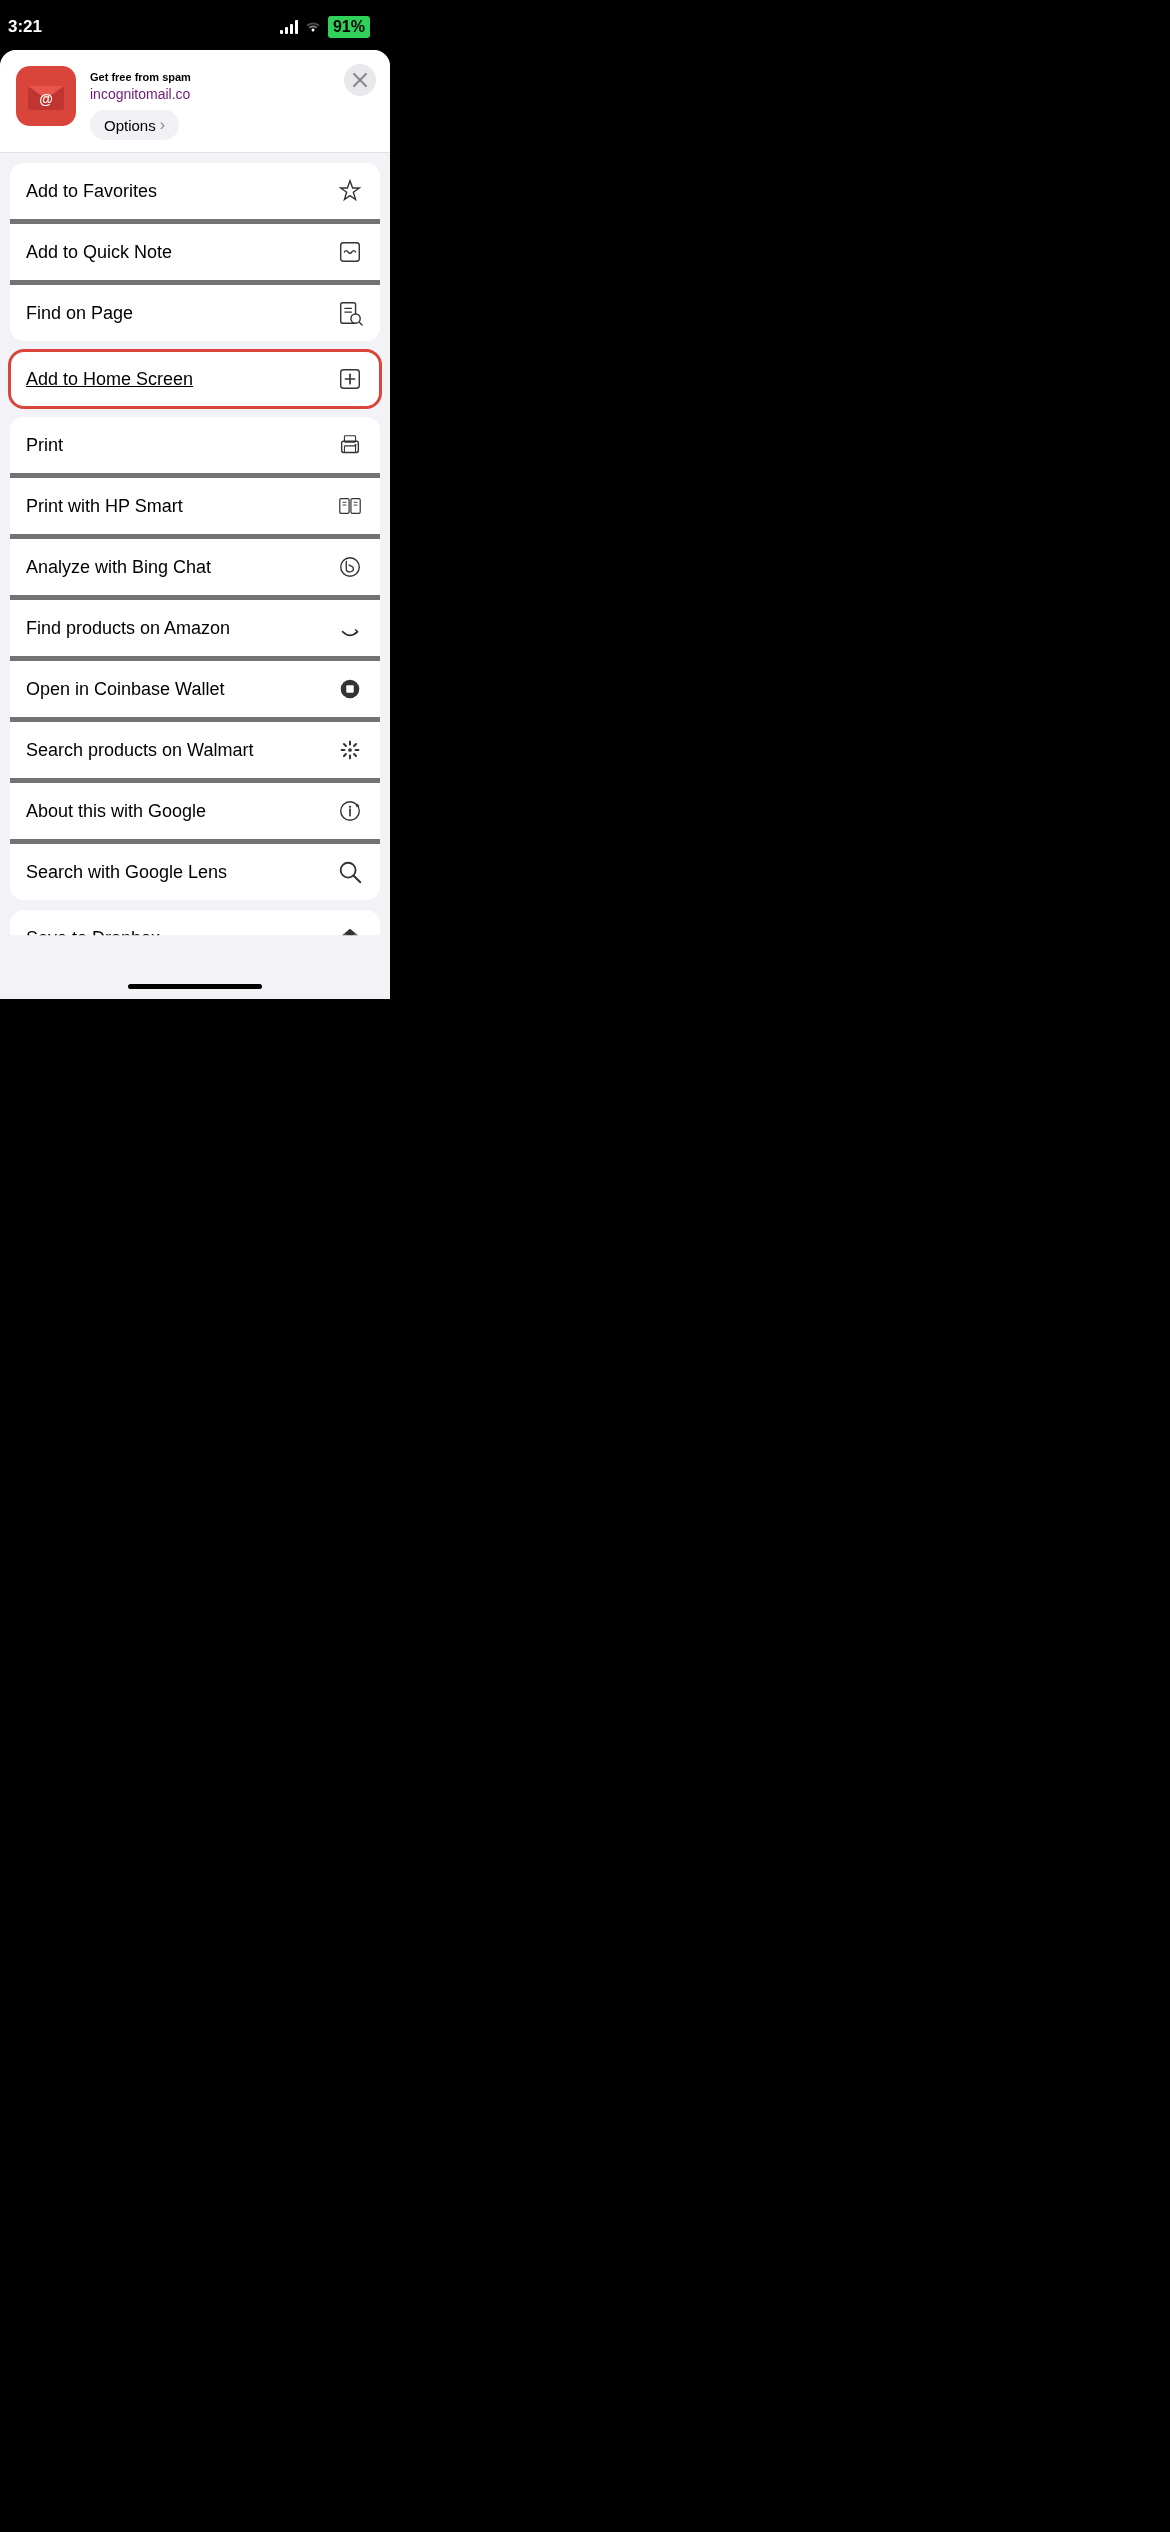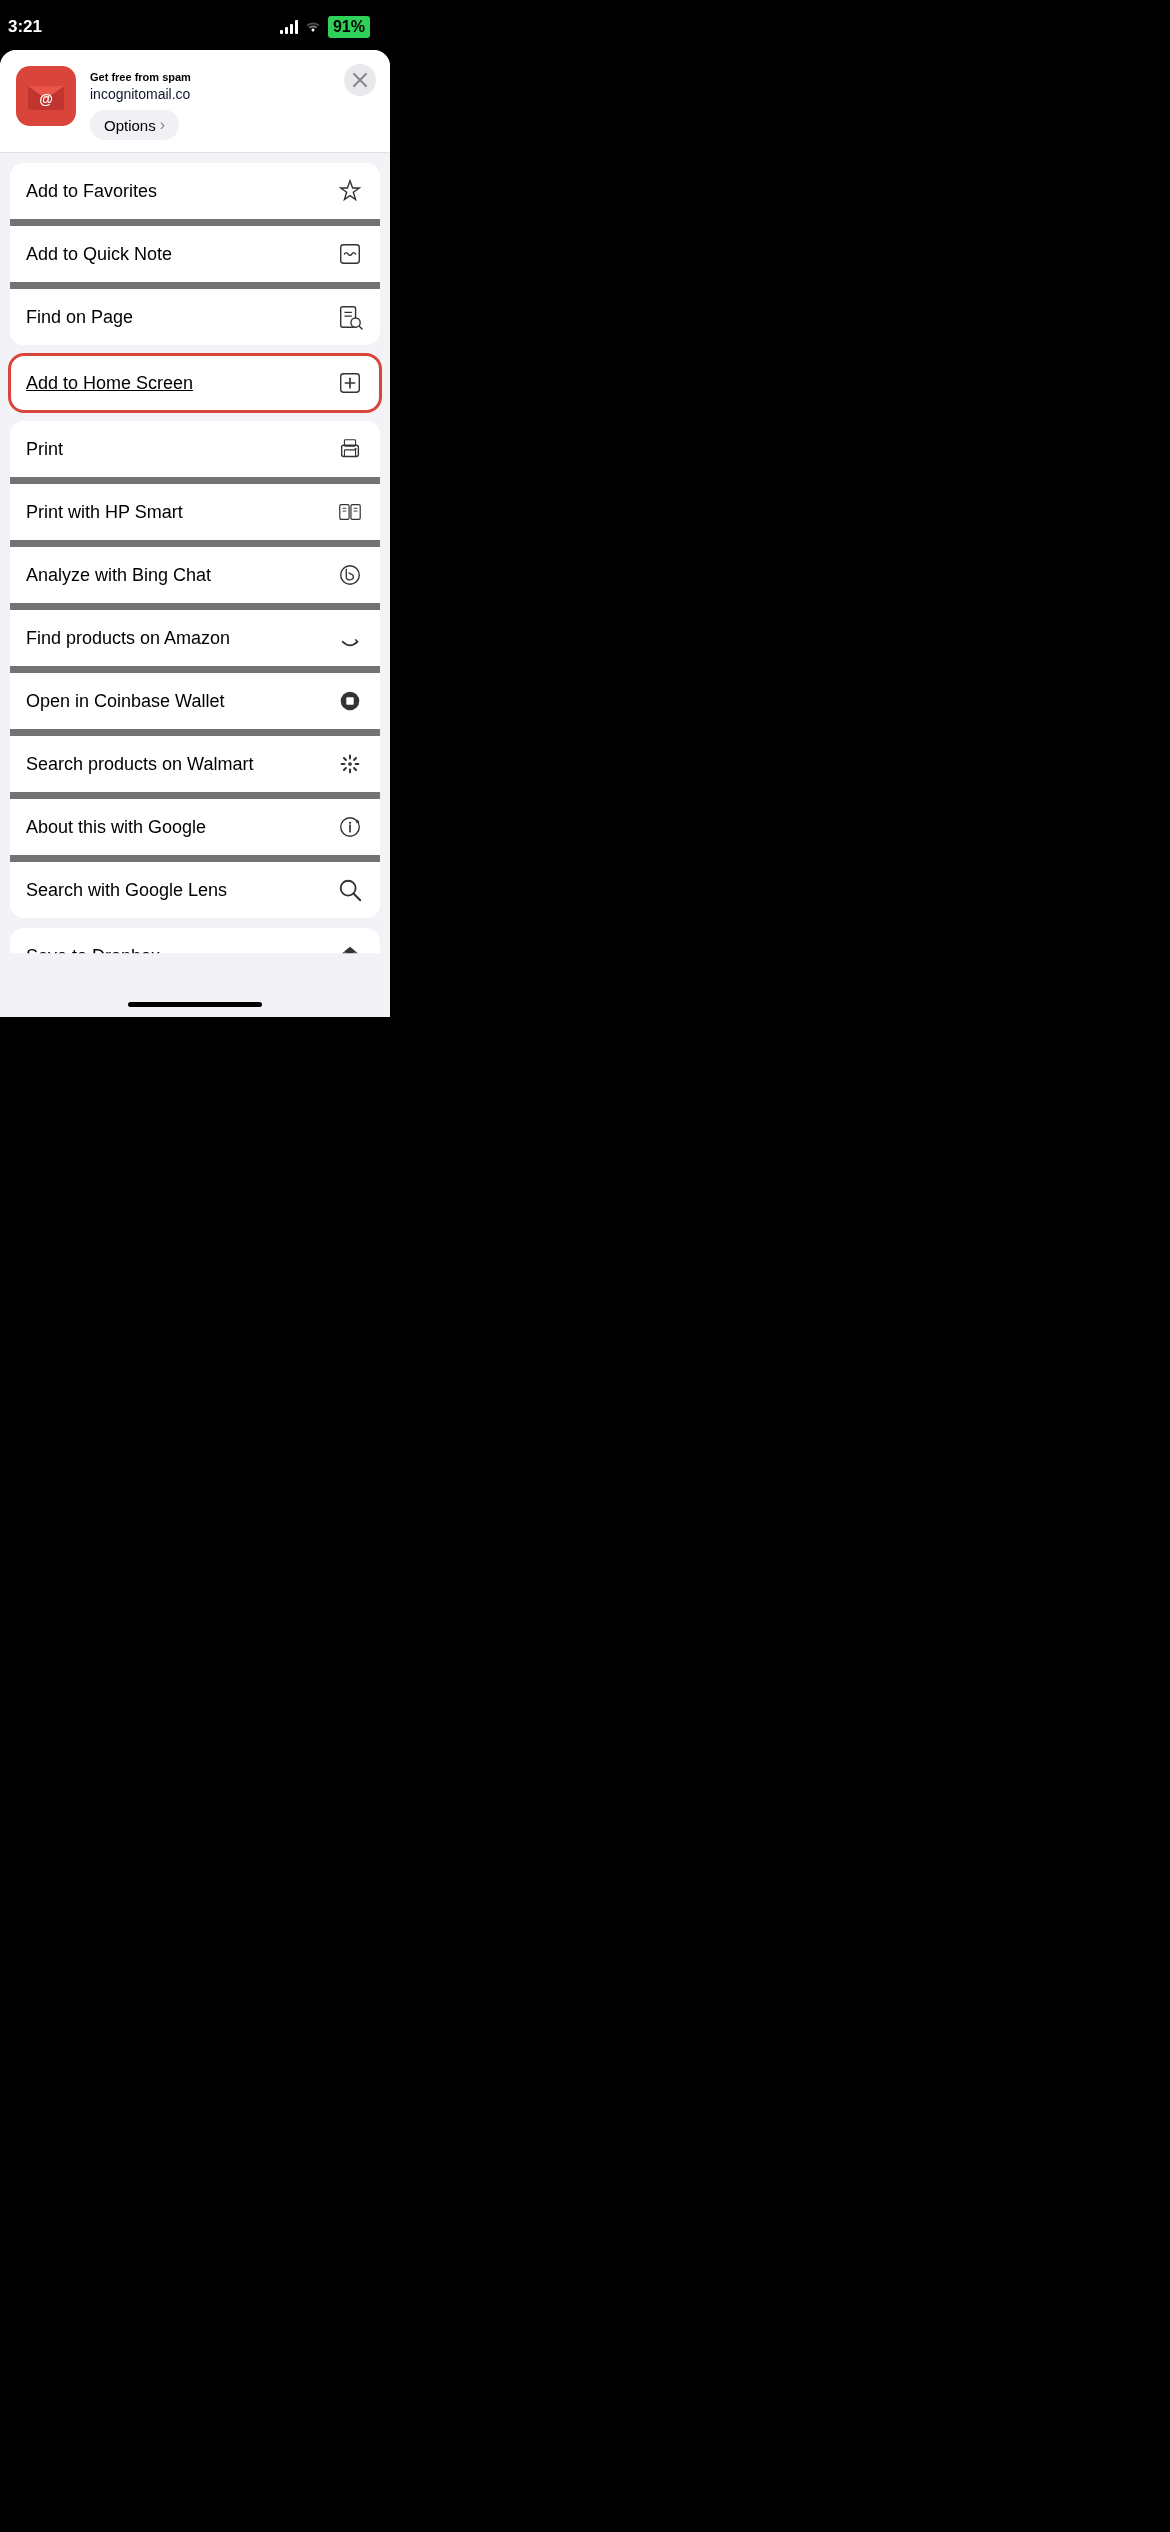--- a/index.html
+++ b/index.html
@@ -107,7 +107,7 @@
 
     .header-url {
       font-size: 14px;
-      color: #0f172a;
+      color: #701a75;
       margin-top: 2px;
     }
 

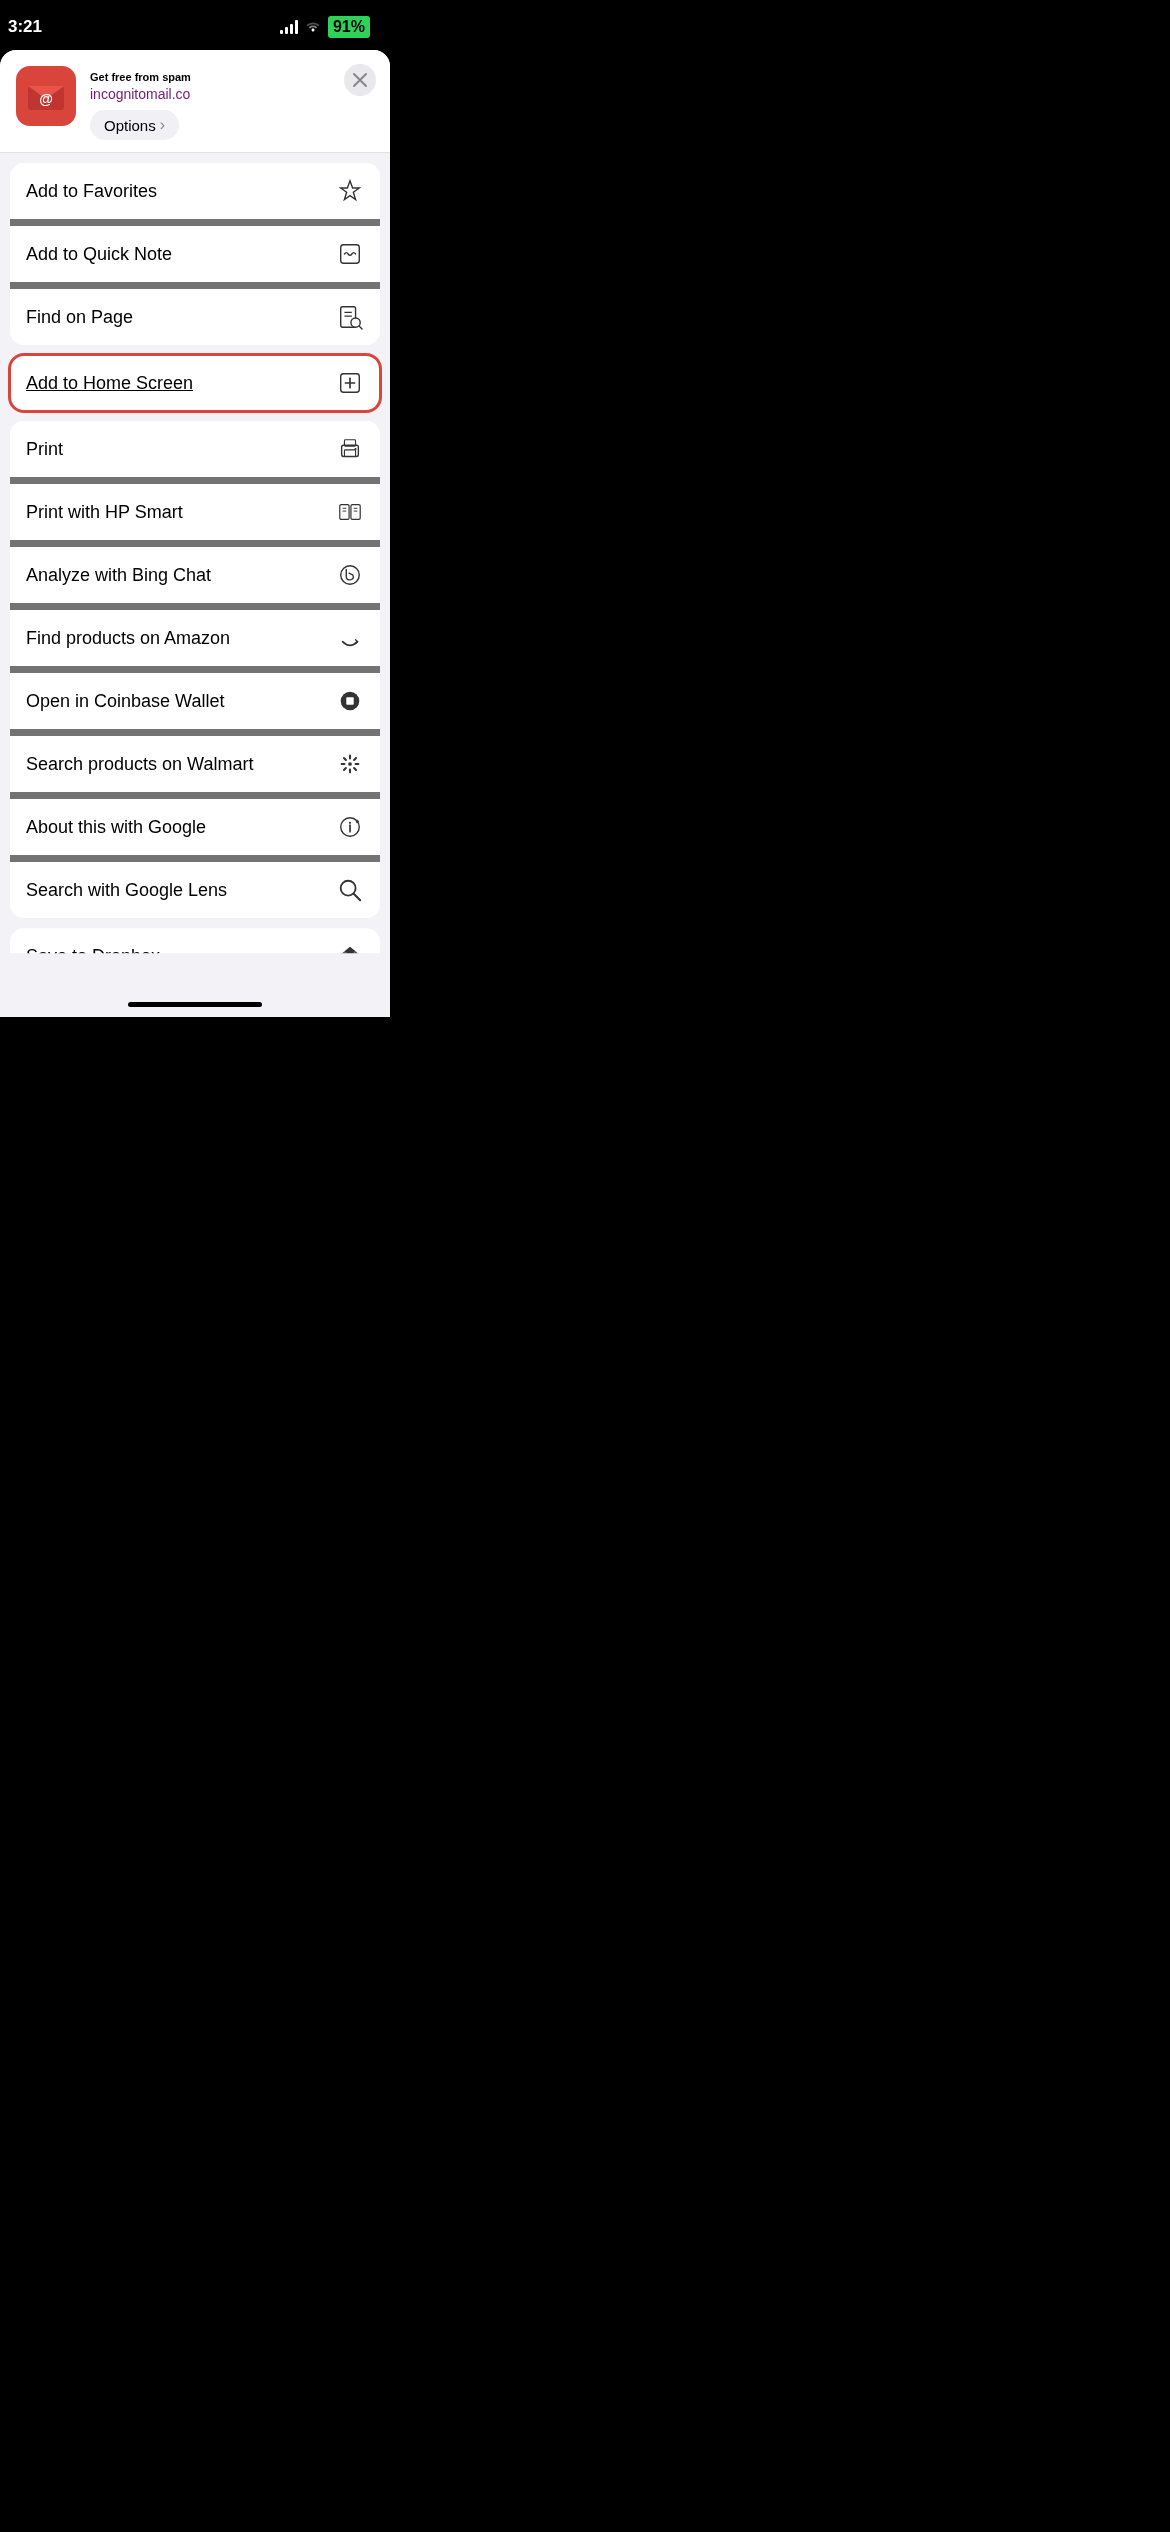--- a/index.html
+++ b/index.html
@@ -154,7 +154,7 @@
       align-items: center;
       justify-content: space-between;
       padding: 14px 16px;
-      border-bottom: 7px solid #737373;
+      border-bottom: 5px solid #737373;
       background: #fff;
       cursor: pointer;
     }

